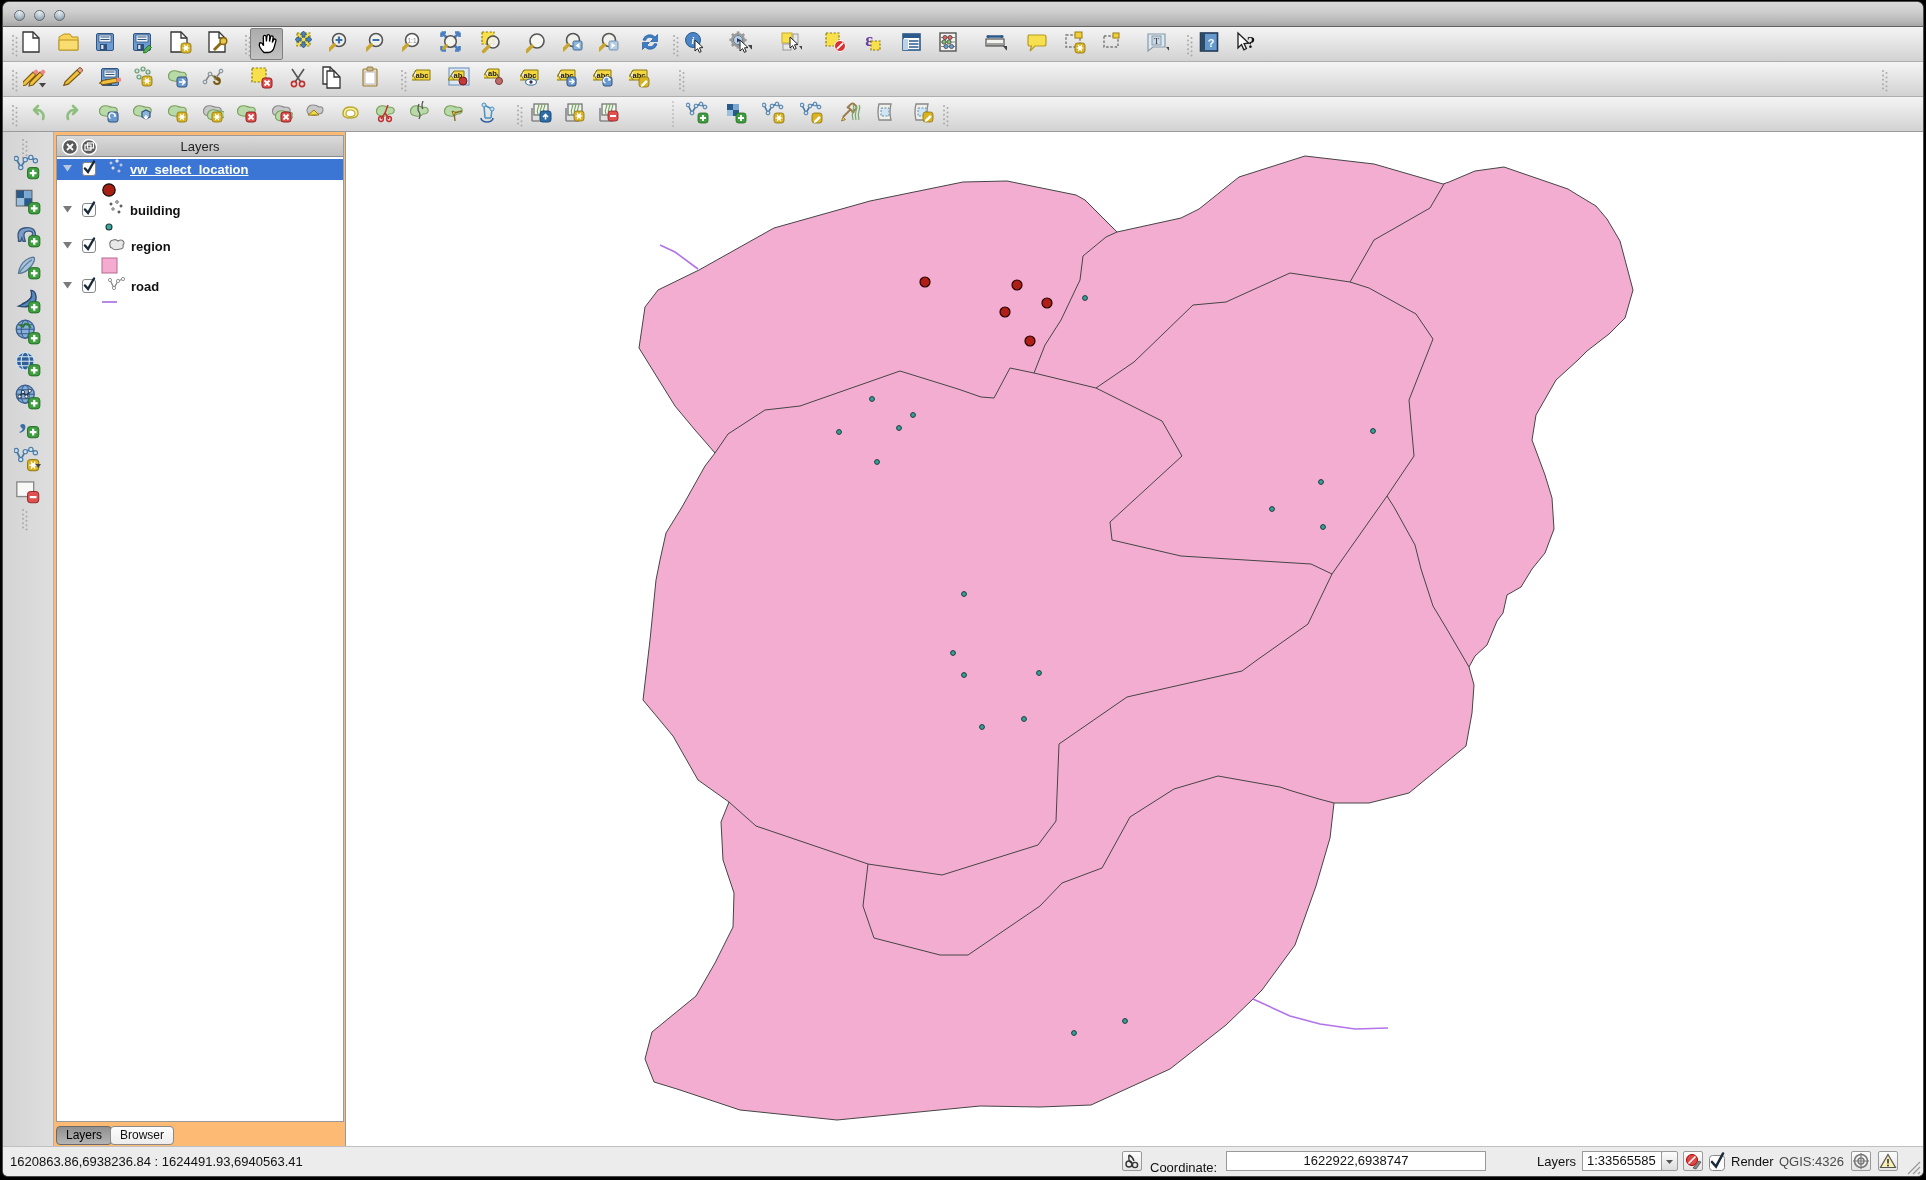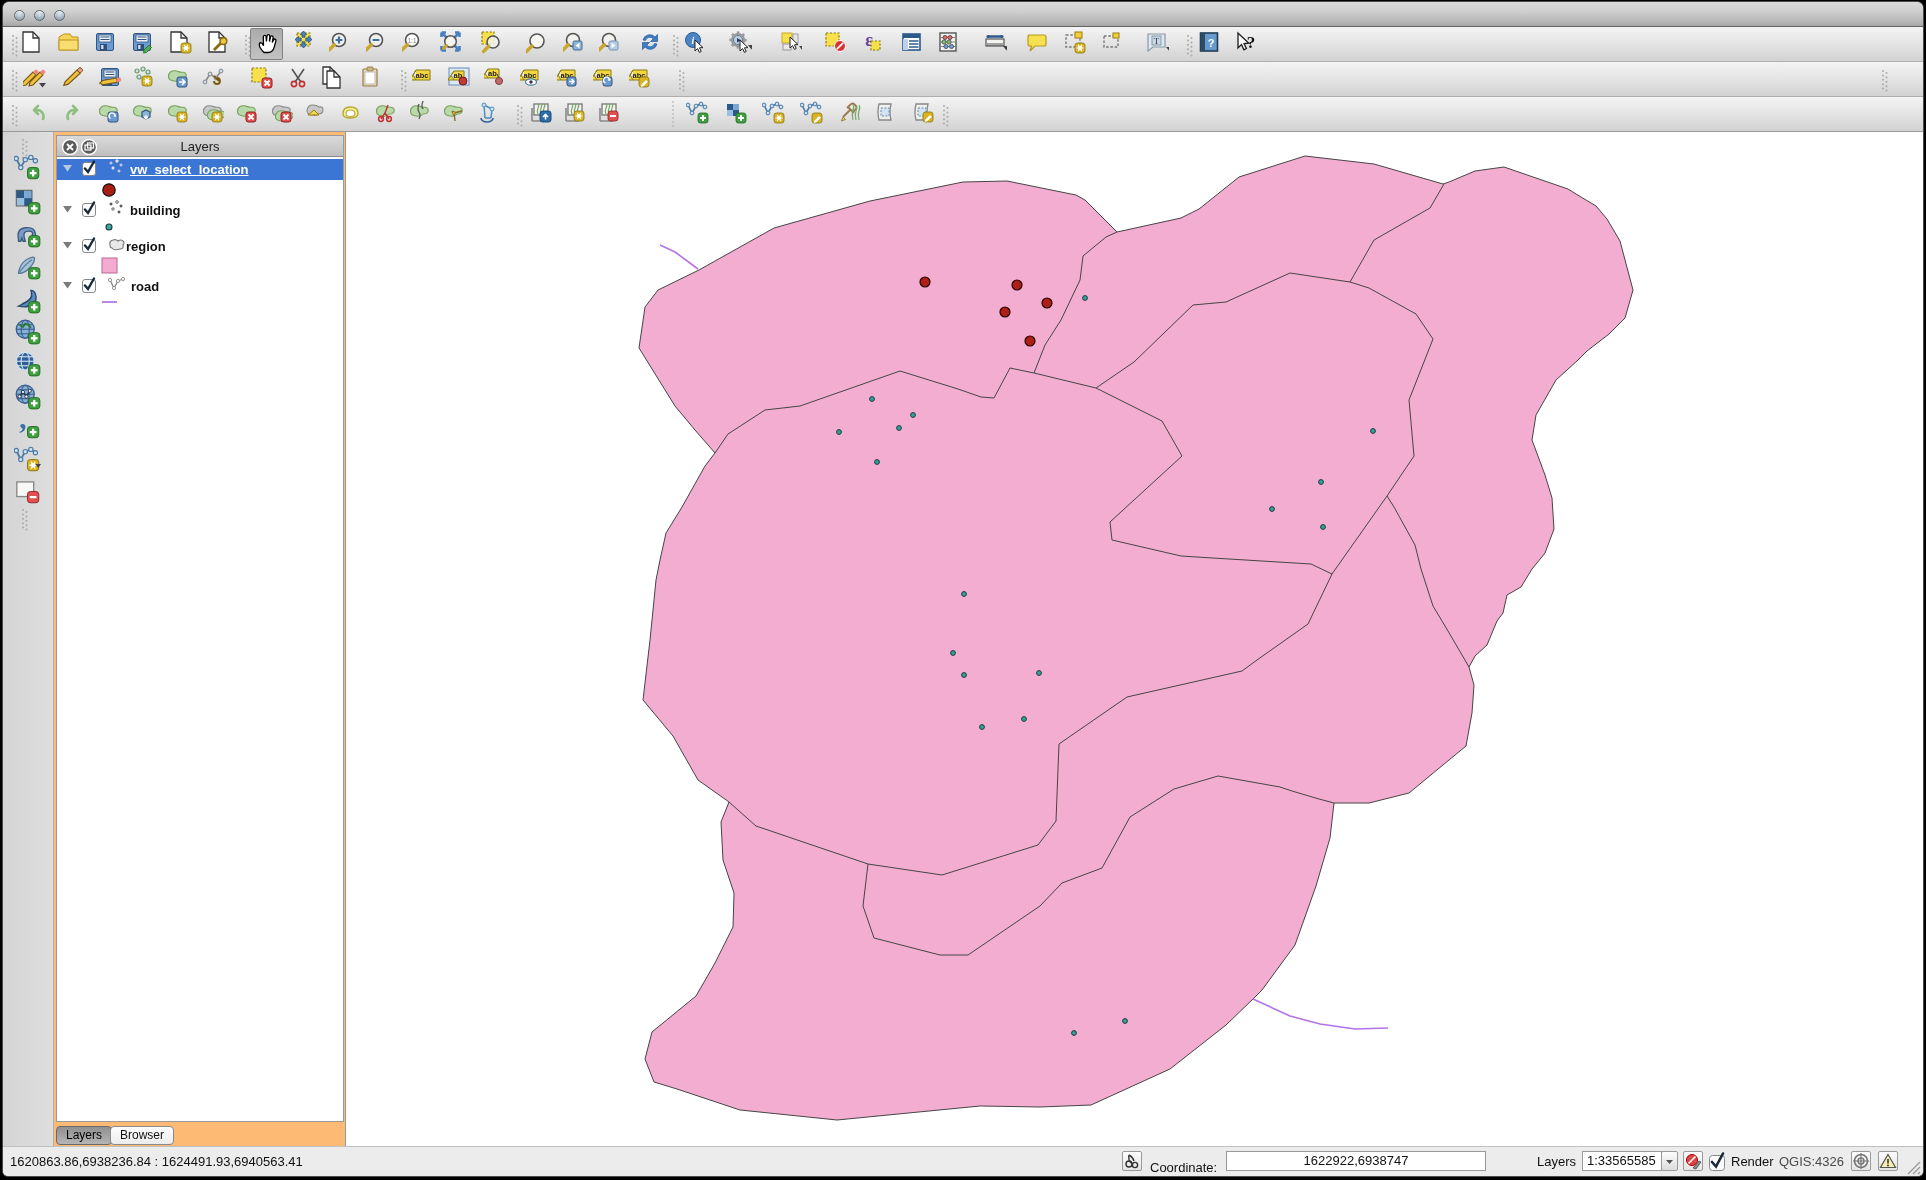--- a/index.html
+++ b/index.html
@@ -852,7 +852,7 @@
               <path d="M3,8.5 L6,12 L12,1.5" fill="none" stroke="#1a2a3a" stroke-width="2.4" stroke-linecap="round"></path>
             </svg></span><span style="margin-left:11px"><svg width="18" height="14" viewBox="0 0 18 14" style="">
               <path d="M2,8 q-1,-4 3,-5 q3,-1 5,1 q3,-2 5,0 q2,2 0,4 q1,4 -3,4 q-6,2 -8,-1 q-2,0 -2,-3 z" fill="#e8e8e8" stroke="#777" stroke-width="1.1"></path>
-            </svg></span><span style="">region</span></div>
+            </svg></span><span style="margin-left:5px">region</span></div>
         <div style="height:21px"><svg width="60" height="21" style="margin-left:40px">
             <rect x="5" y="3" width="15" height="15" fill="#f5abd0" stroke="#b56a8e" stroke-width="1"></rect>
           </svg></div>

